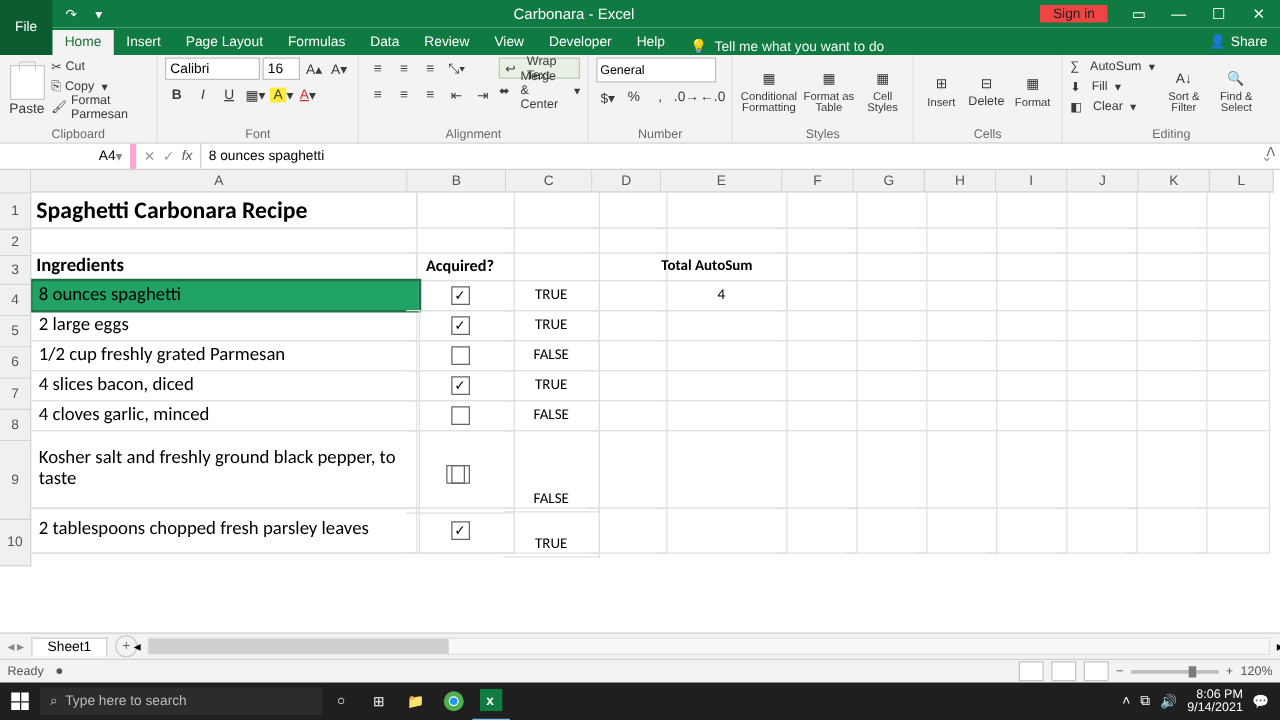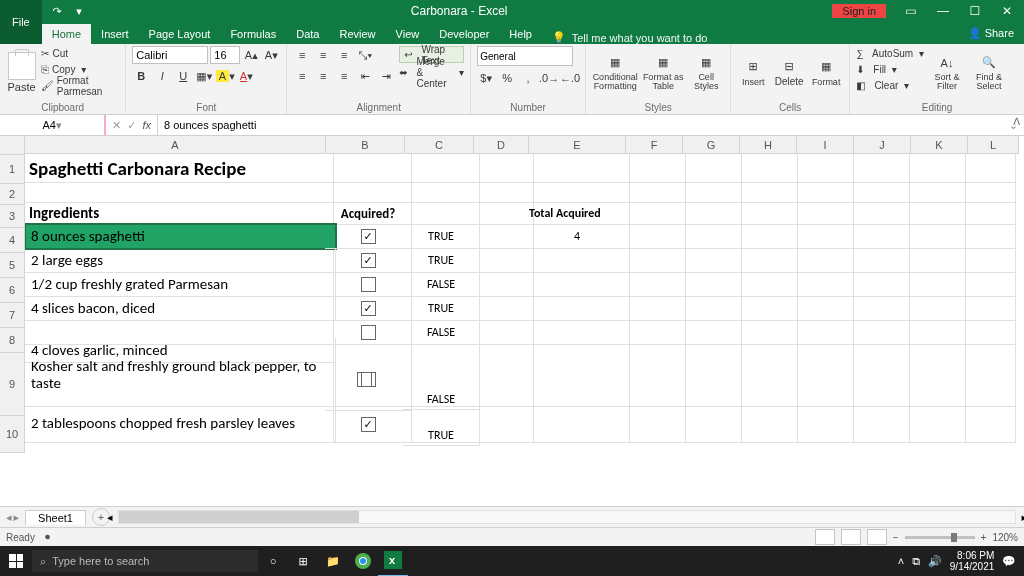--- a/index.html
+++ b/index.html
@@ -33,7 +33,7 @@
 .btn-s{width:16px;height:16px;display:inline-flex;align-items:center;justify-content:center;border:1px solid transparent;font-size:11px}
 .ico{width:18px;height:18px;display:inline-flex;align-items:center;justify-content:center}
 .formula-bar{height:20px;background:#fff;border-bottom:1px solid #d0d0d0;display:flex;align-items:center;font-size:11px}
-.name-box{width:92px;border-right:2px solid #f9a8d4;padding:0 6px;height:100%;display:flex;align-items:center;justify-content:center}
+.name-box{width:92px;border-right:5px solid #f9a8d4;padding:0 6px;height:100%;display:flex;align-items:center;justify-content:flex-end}
 .fx-controls{display:flex;align-items:center;gap:6px;padding:0 6px;border-right:1px solid #d0d0d0;height:100%;color:#999}
 .fx-input{flex:1;padding:0 6px}
 .grid-wrap{position:relative;height:370px;display:flex}

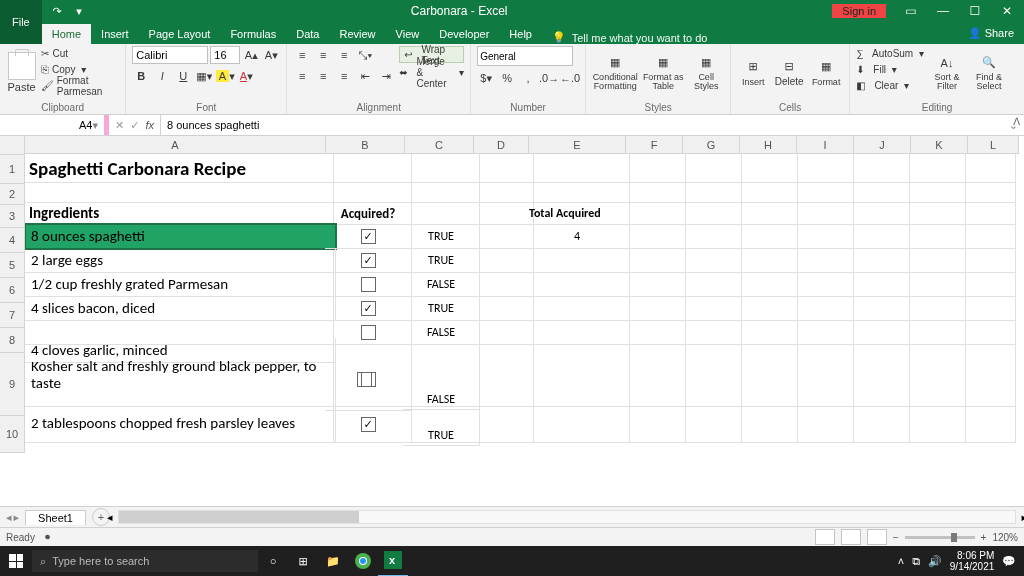--- a/index.html
+++ b/index.html
@@ -420,7 +420,7 @@
         <div class="cell hdr" style="left: 0px; top: 0px; width: 300px; height: 28px;">Spaghetti Carbonara Recipe</div>
         <div class="cell subhdr" style="left: 0px; top: 48px; width: 300px; height: 22px;">Ingredients</div>
         <div class="cell subhdr" style="left: 300px; top: 48px; width: 78px; height: 22px; font-size: 13px; justify-content: center;">Acquired?</div>
-        <div class="cell subhdr" style="left: 500px; top: 48px; width: 96px; height: 22px; font-size: 12px; font-weight: 700;">Total Acquired</div>
+        <div class="cell subhdr" style="left: 500px; top: 48px; width: 96px; height: 22px; font-size: 12px; font-weight: 700;">Total AutoSum</div>
         <div class="cell tiny" style="left: 500px; top: 70px; width: 96px; height: 24px; justify-content: center;">4</div>
         <div class="cell sel" style="left: 0px; top: 70px; width: 300px; height: 24px; padding-left: 6px;">8 ounces spaghetti</div>
         <div class="cell" style="left: 300px; top: 70px; width: 78px; height: 24px; justify-content: center; align-items: center;">

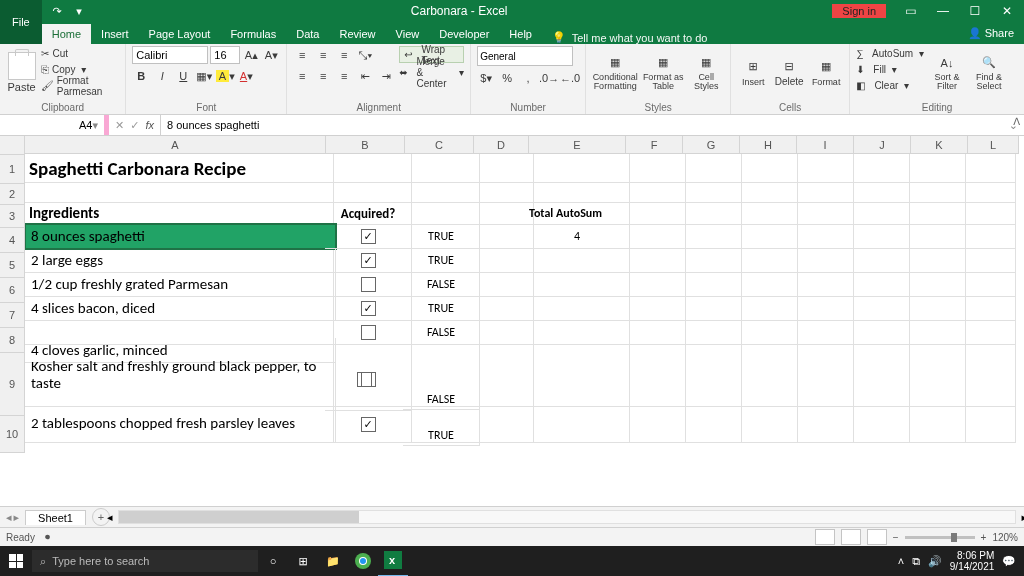--- a/index.html
+++ b/index.html
@@ -442,7 +442,7 @@
           <div class="cb">✓</div>
         </div>
         <div class="cell tiny" style="left: 378px; top: 142px; width: 68px; height: 24px; justify-content: center; align-items: center;">TRUE</div>
-        <div class="cell" style="left: 0px; top: 166px; width: 300px; height: 24px; padding-left: 6px; margin-top: 18px;">4 cloves garlic, minced</div>
+        <div class="cell" style="left: 0px; top: 166px; width: 300px; height: 24px; padding-left: 6px;">4 cloves garlic, minced</div>
         <div class="cell" style="left: 300px; top: 166px; width: 78px; height: 24px; justify-content: center; align-items: center;">
           <div class="cb"></div>
         </div>

